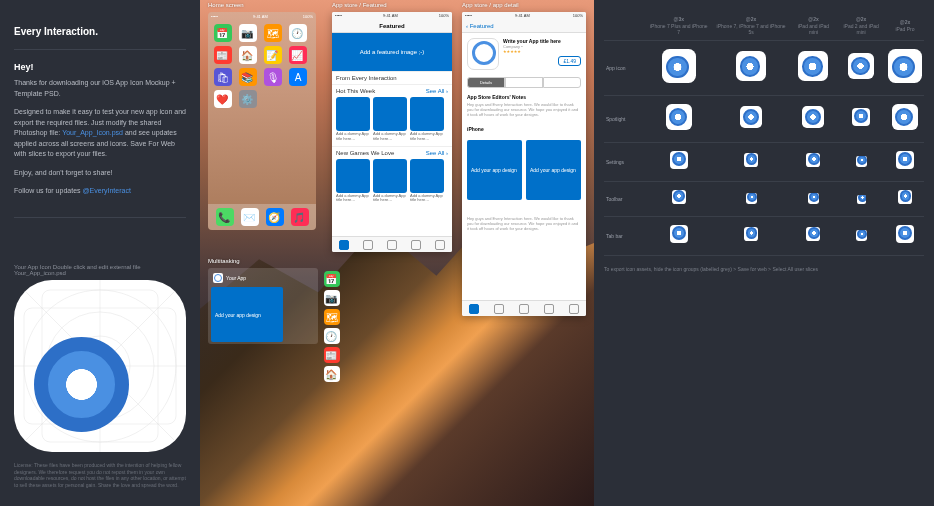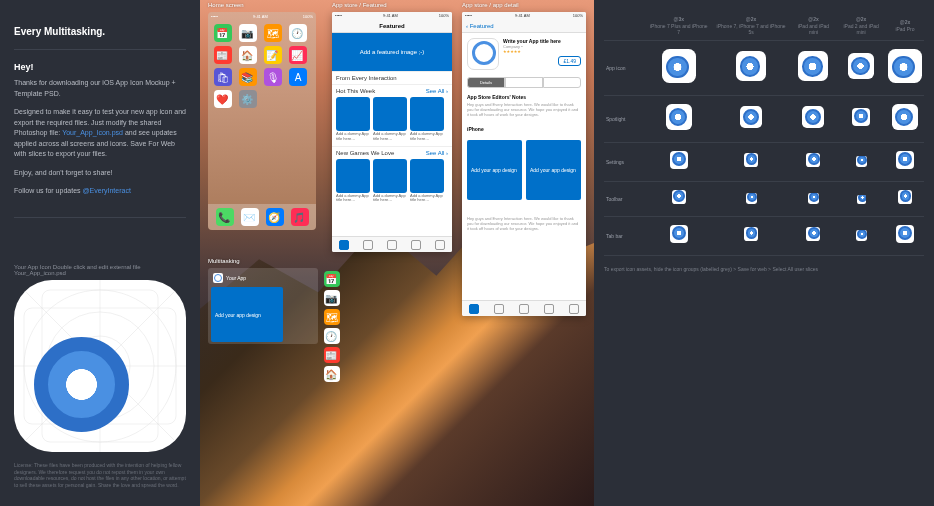--- a/index.html
+++ b/index.html
@@ -86,7 +86,7 @@
 <body>
 
 <div class="left-panel">
-  <div class="subtitle">Every Multitasking.</div>
+  <div class="subtitle">Every Interaction.</div>
   <hr class="hr">
   <div class="hey">Hey!</div>
   <div class="para">Thanks for downloading our iOS App Icon Mockup + Template PSD.</div>

